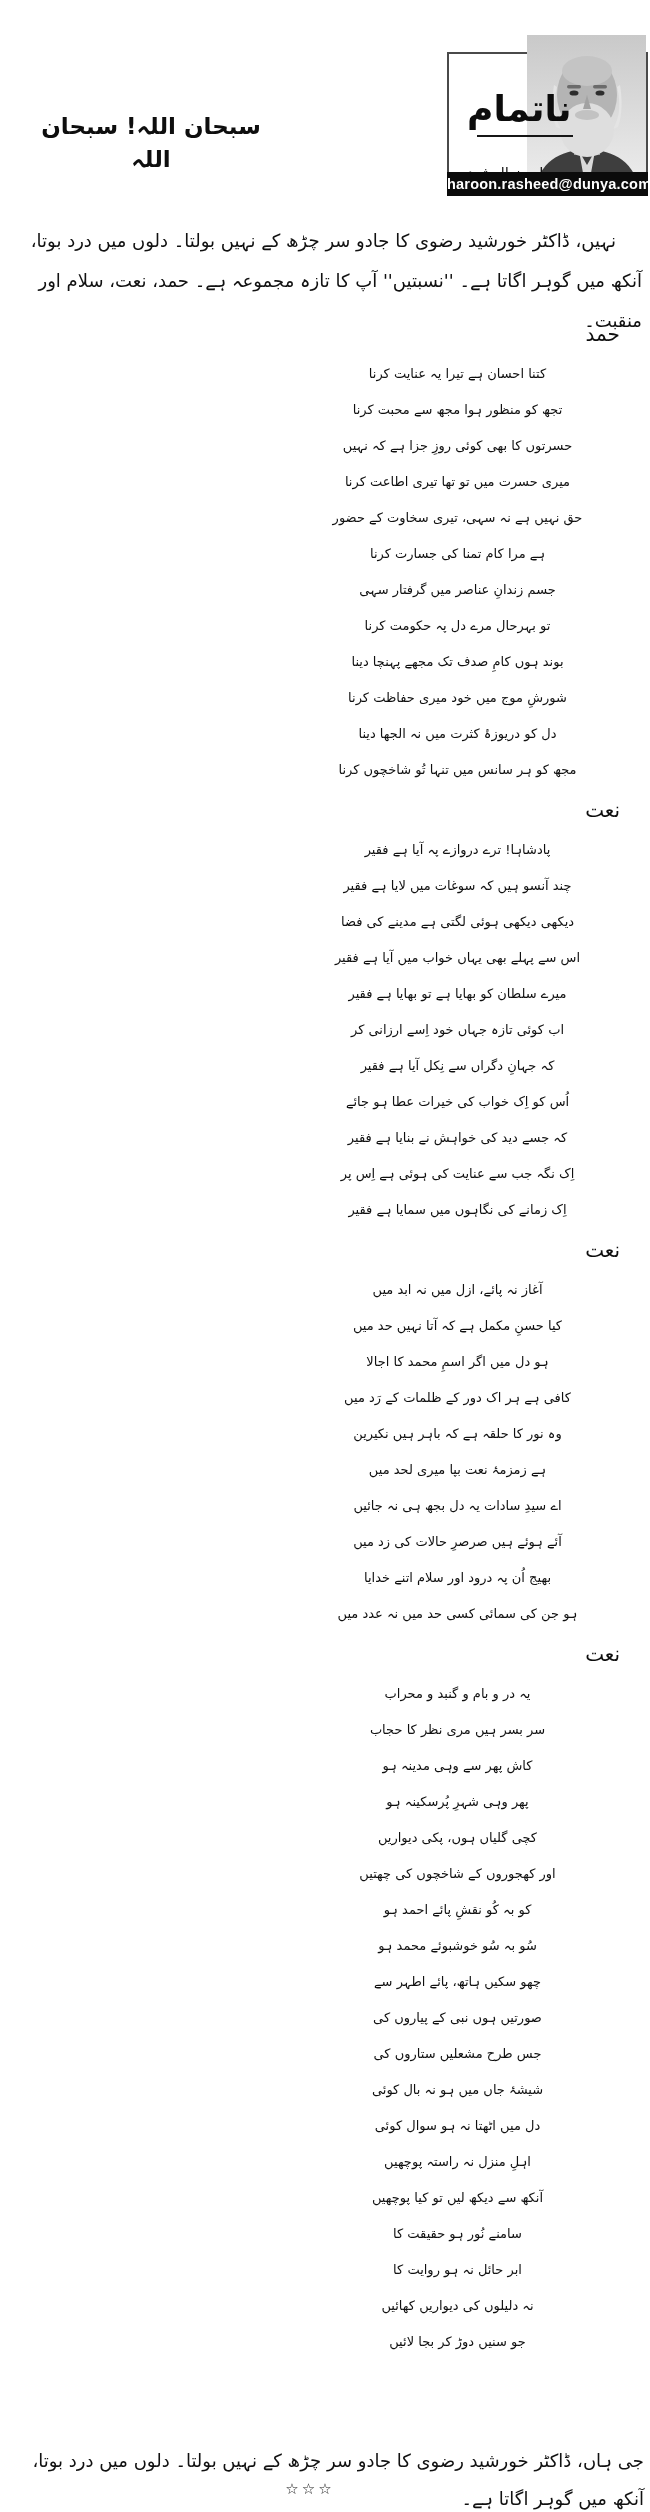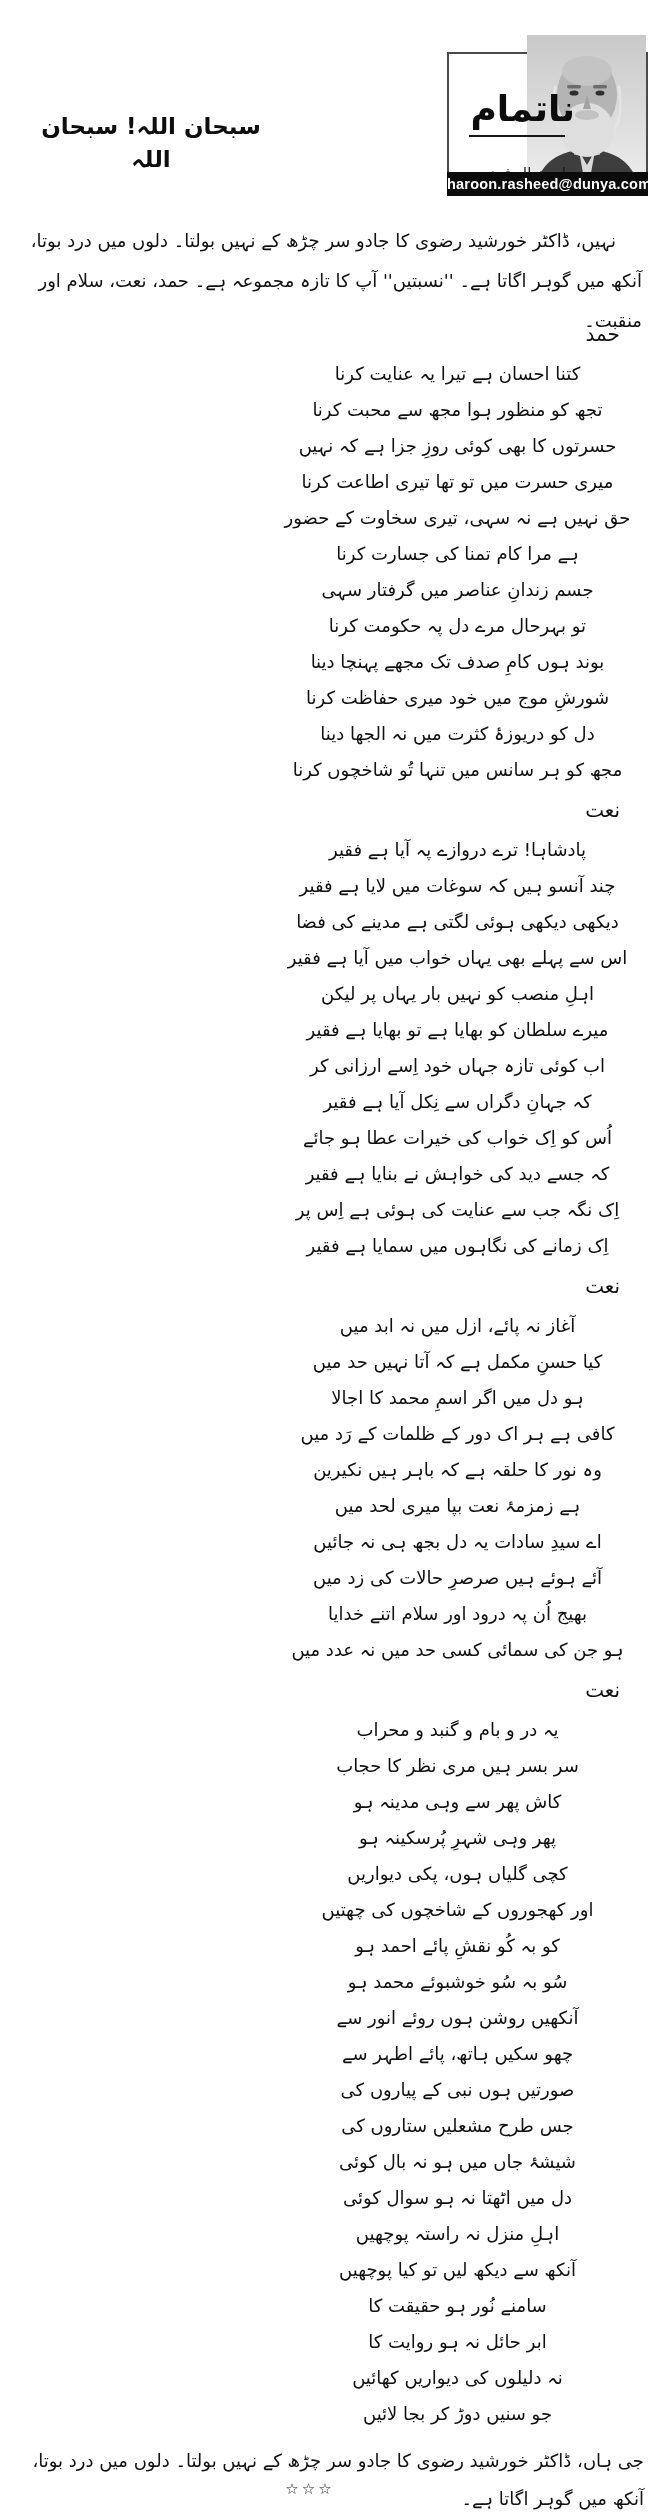--- a/index.html
+++ b/index.html
@@ -20,8 +20,8 @@
     overflow:hidden; z-index:1;
   }
   .masthead-left {
-    position:absolute; left:10px; top:36px; width:116px;
-    text-align:right; z-index:2; direction:rtl;
+    position:absolute; left:18px; top:36px; width:116px;
+    text-align:left; z-index:2; direction:rtl;
   }
   .column-title {
     font-size:36px; font-weight:bold; line-height:1.05; color:#0c0c0c;

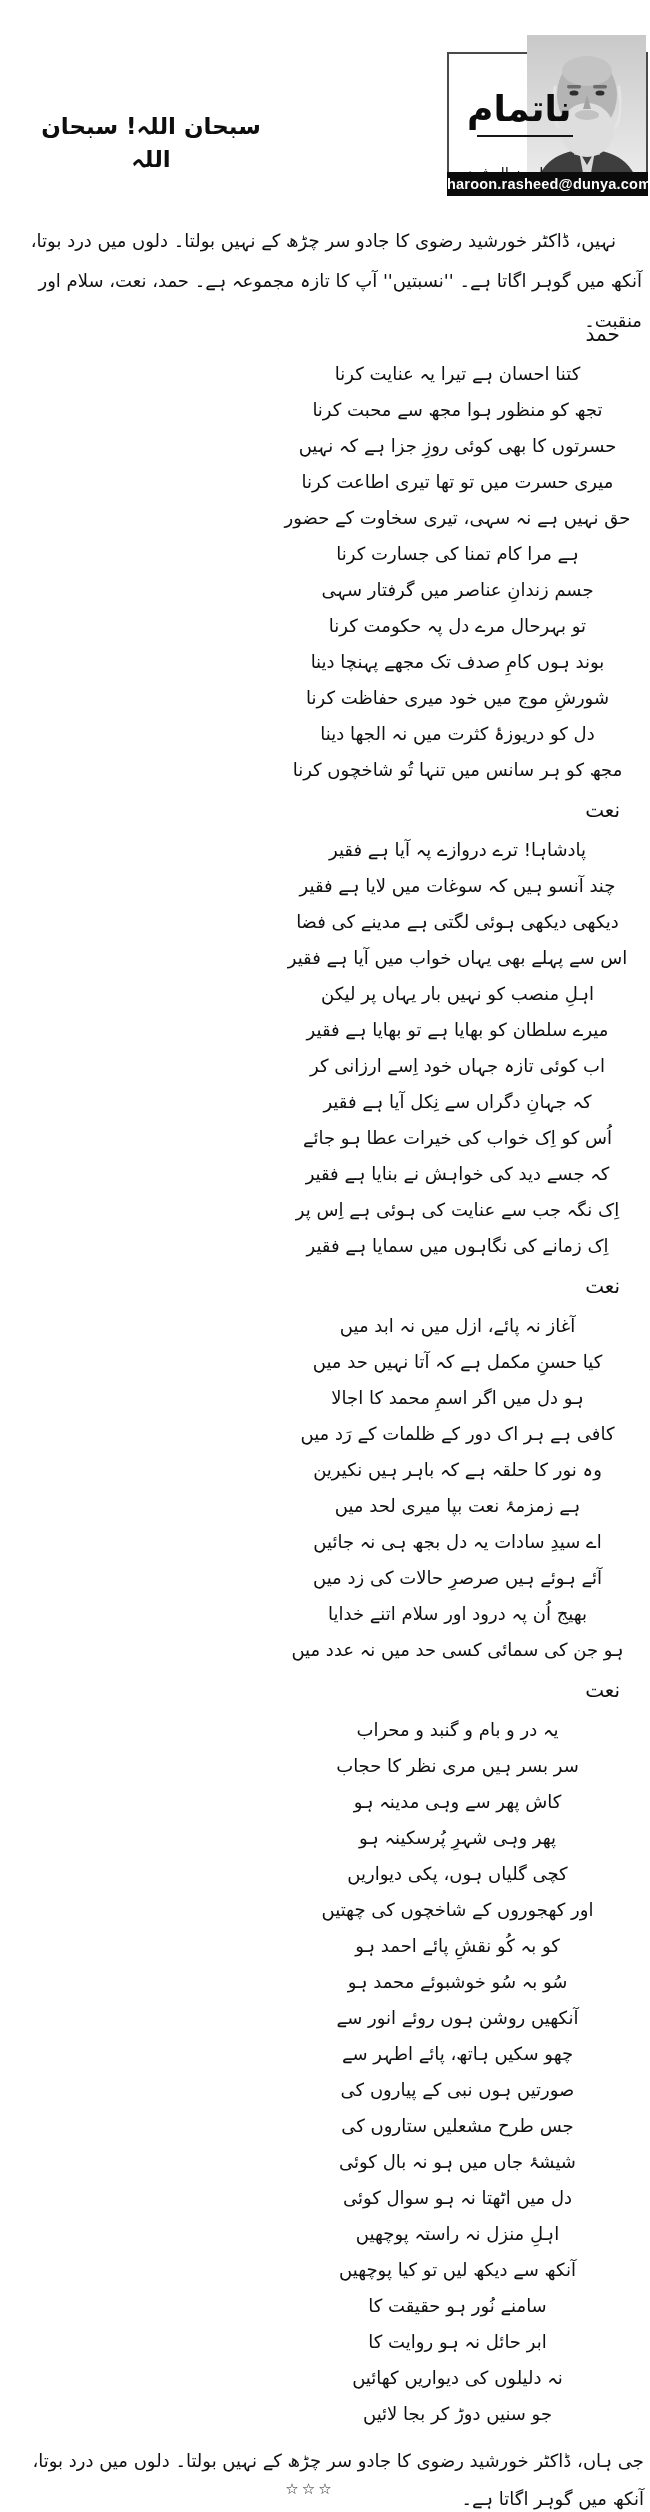--- a/index.html
+++ b/index.html
@@ -65,7 +65,7 @@
   }
   .poem-block { margin-right:5px; margin-left:270px; }
   .poem-line {
-    text-align:center; font-size:18px; line-height:36px;
+    text-align:center; font-size:13px; line-height:36px;
     white-space:nowrap; color:#101010;
   }
 

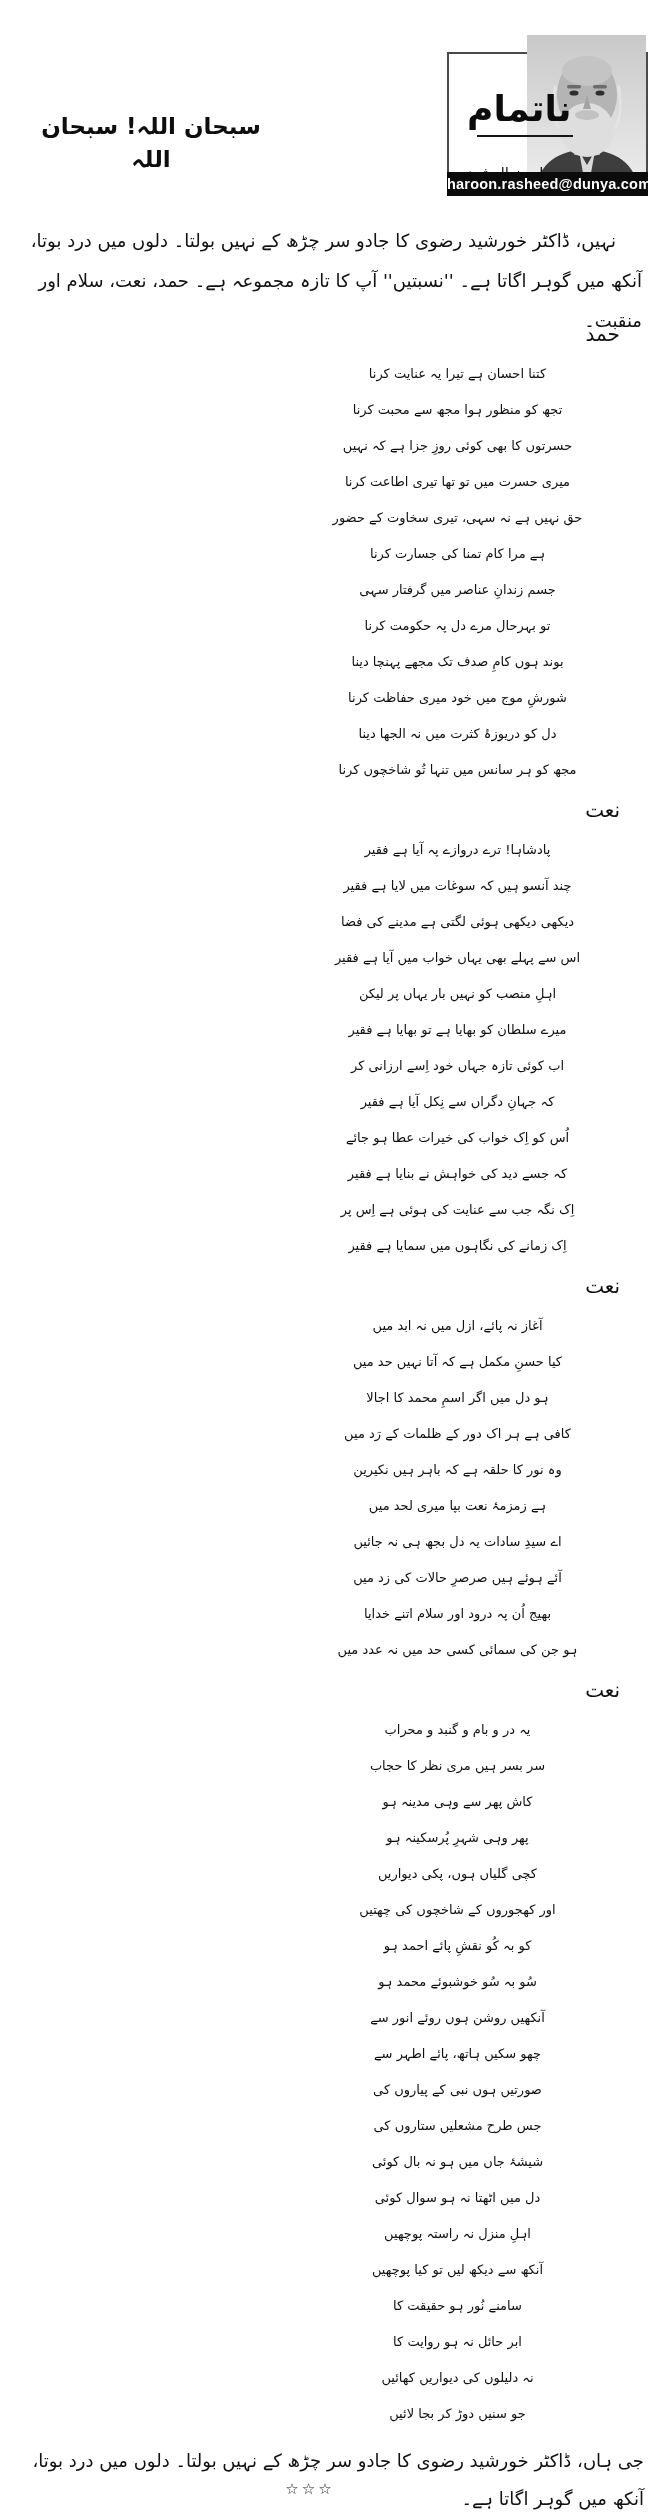--- a/index.html
+++ b/index.html
@@ -139,7 +139,6 @@
       <div class="poem-line">چند آنسو ہیں کہ سوغات میں لایا ہے فقیر</div>
       <div class="poem-line">دیکھی دیکھی ہوئی لگتی ہے مدینے کی فضا</div>
       <div class="poem-line">اس سے پہلے بھی یہاں خواب میں آیا ہے فقیر</div>
-      <div class="poem-line">اہلِ منصب کو نہیں بار یہاں پر لیکن</div>
       <div class="poem-line">میرے سلطان کو بھایا ہے تو بھایا ہے فقیر</div>
       <div class="poem-line">اب کوئی تازہ جہاں خود اِسے ارزانی کر</div>
       <div class="poem-line">کہ جہانِ دگراں سے نِکل آیا ہے فقیر</div>

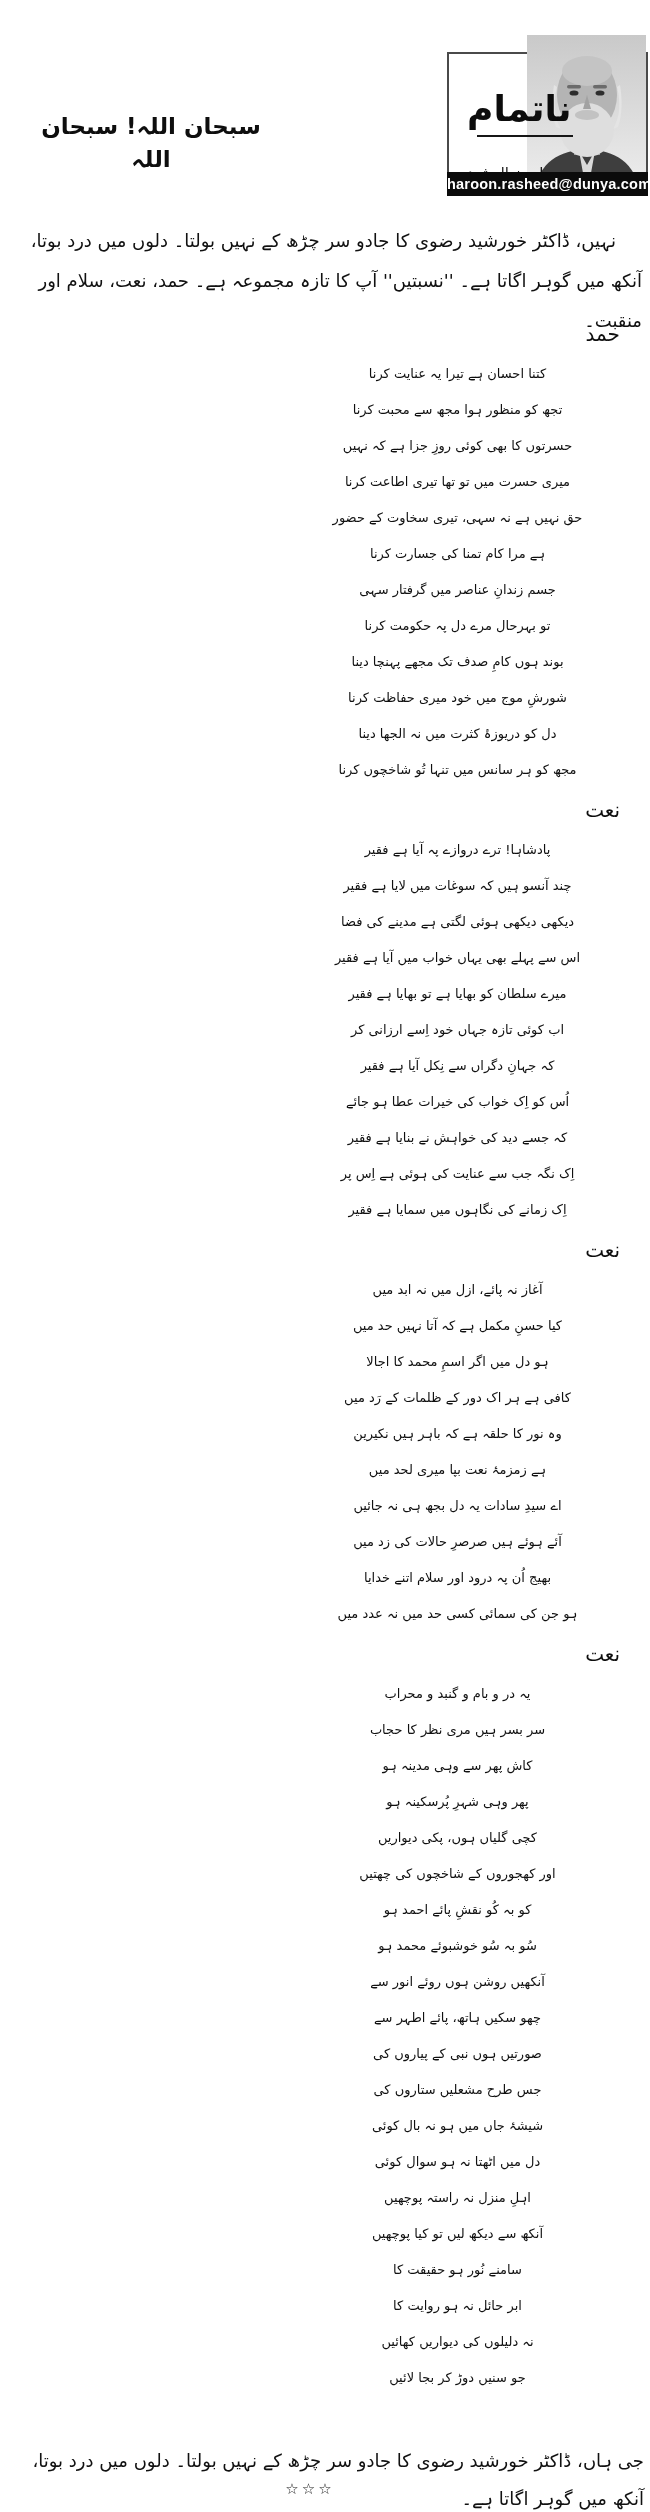--- a/index.html
+++ b/index.html
@@ -170,7 +170,6 @@
       <div class="poem-line">اور کھجوروں کے شاخچوں کی چھتیں</div>
       <div class="poem-line">کو بہ کُو نقشِ پائے احمد ہو</div>
       <div class="poem-line">سُو بہ سُو خوشبوئے محمد ہو</div>
-      <div class="poem-line">آنکھیں روشن ہوں روئے انور سے</div>
       <div class="poem-line">چھو سکیں ہاتھ، پائے اطہر سے</div>
       <div class="poem-line">صورتیں ہوں نبی کے پیاروں کی</div>
       <div class="poem-line">جس طرح مشعلیں ستاروں کی</div>

